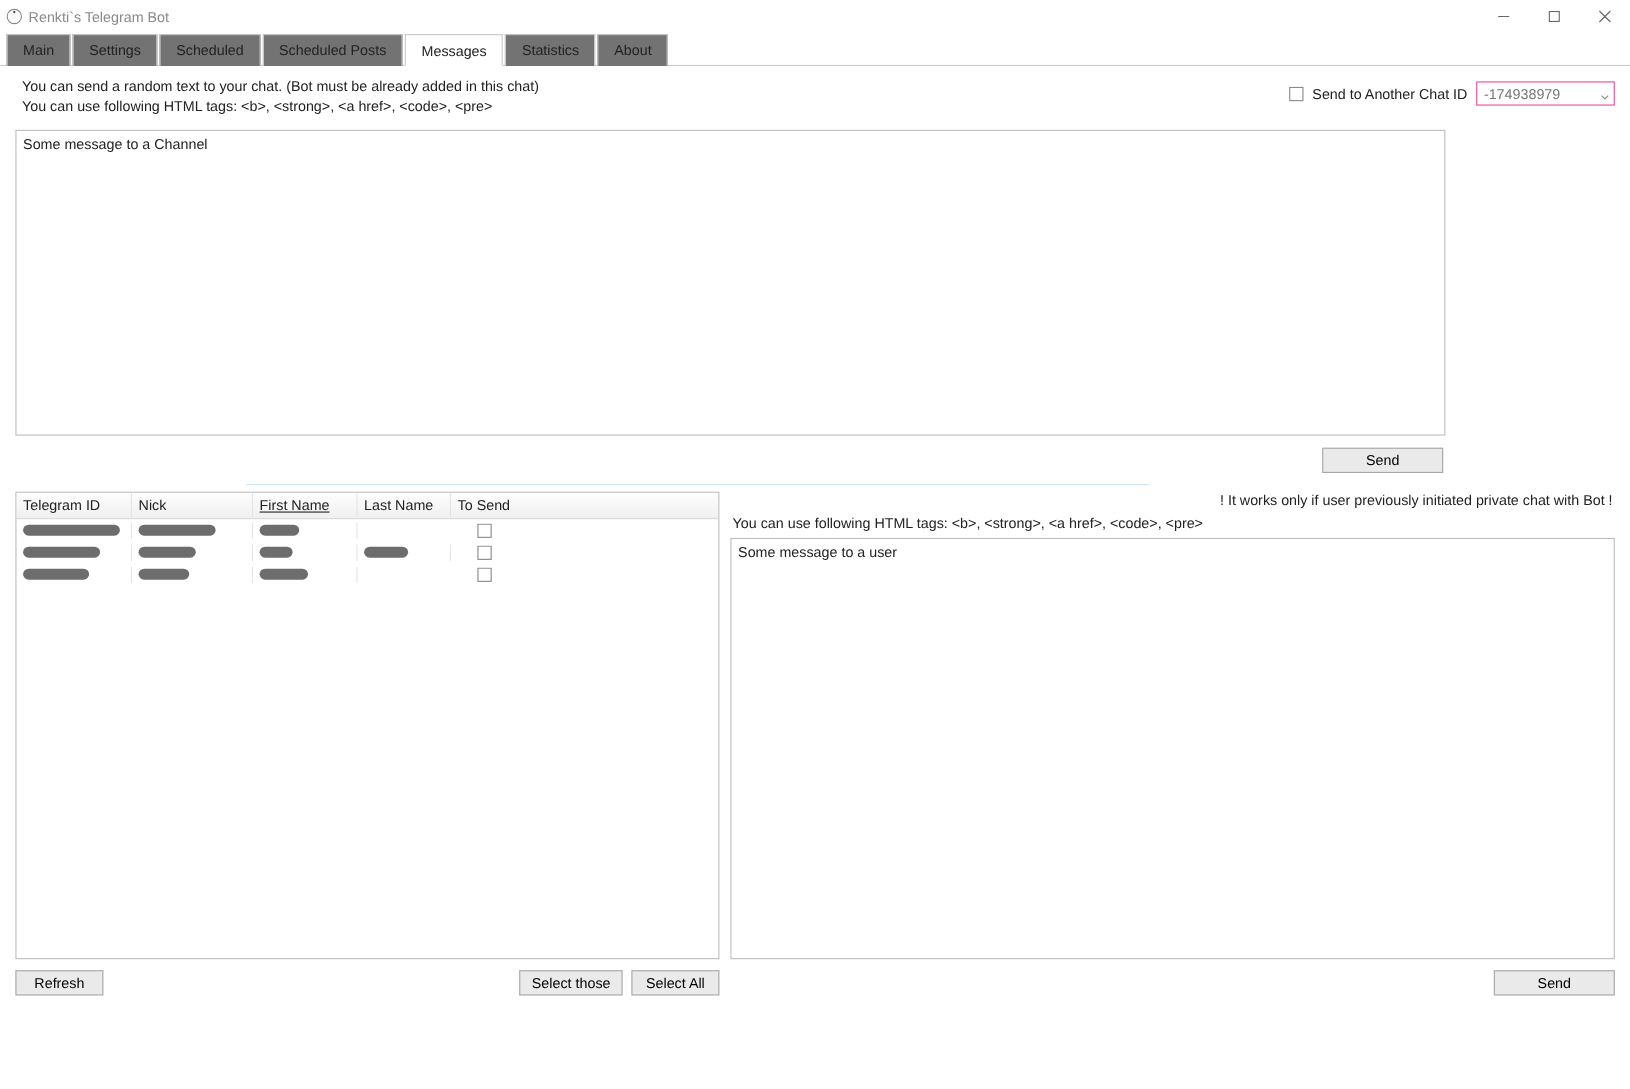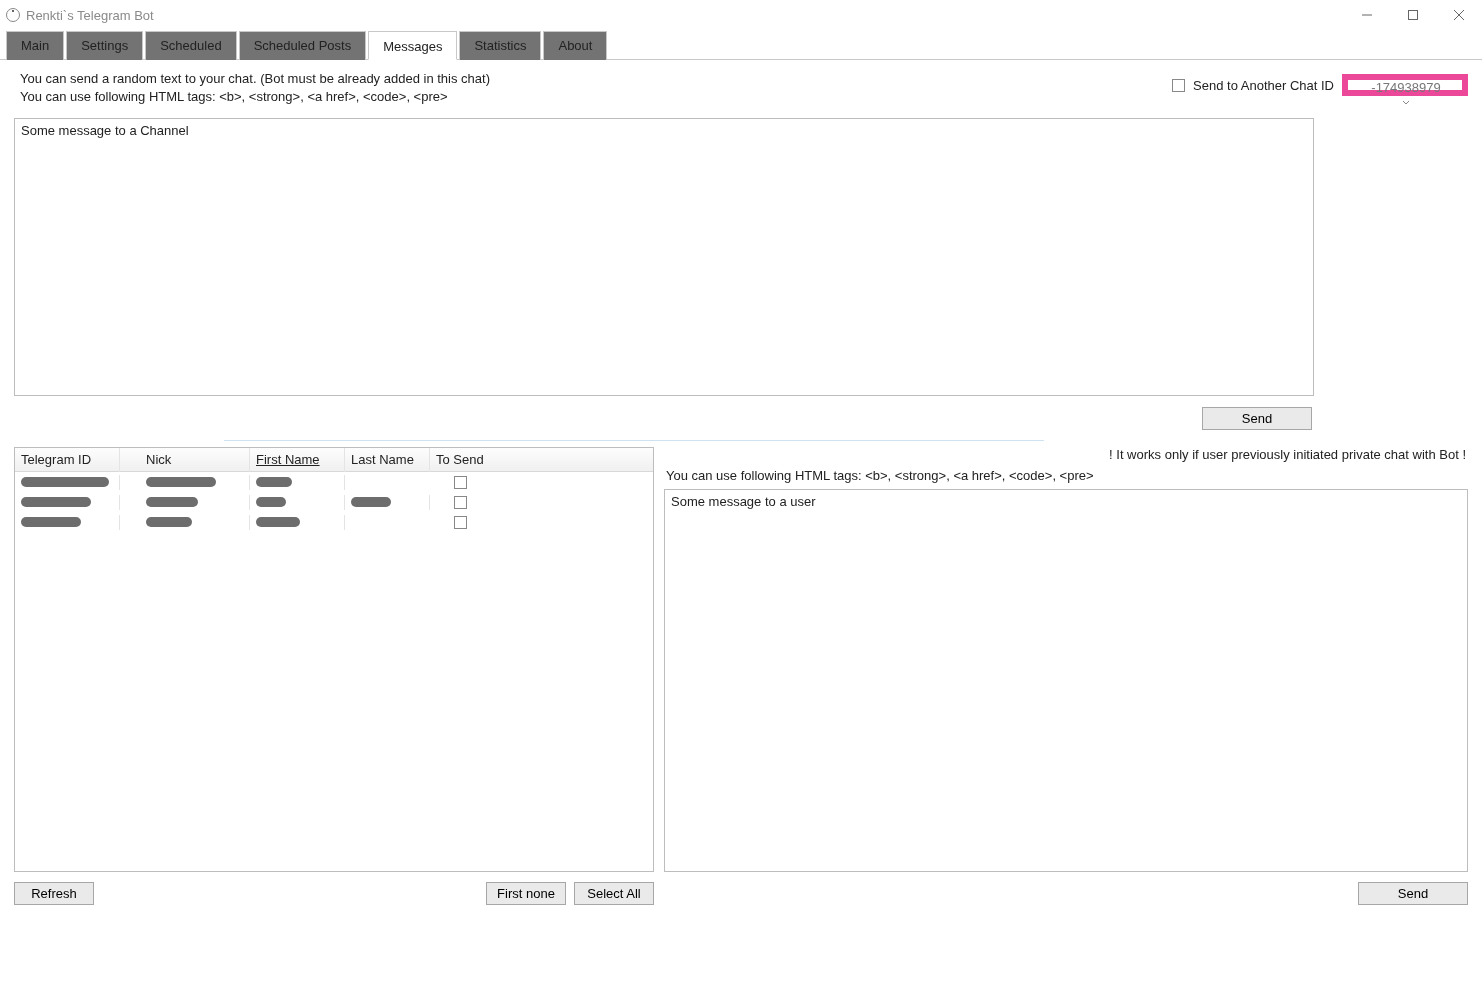--- a/index.html
+++ b/index.html
@@ -89,12 +89,11 @@
   }
   .combo {
     width:126px; height:22px;
-    border:6px solid #ec4899;
+    border:1px solid #ec4899;
     display:flex; align-items:center; justify-content:space-between;
     padding:0 4px 0 6px;
     color:#777;
     background:#fff;
-    flex-direction:column;
   }
   .combo .caret {
     width:8px;height:8px;

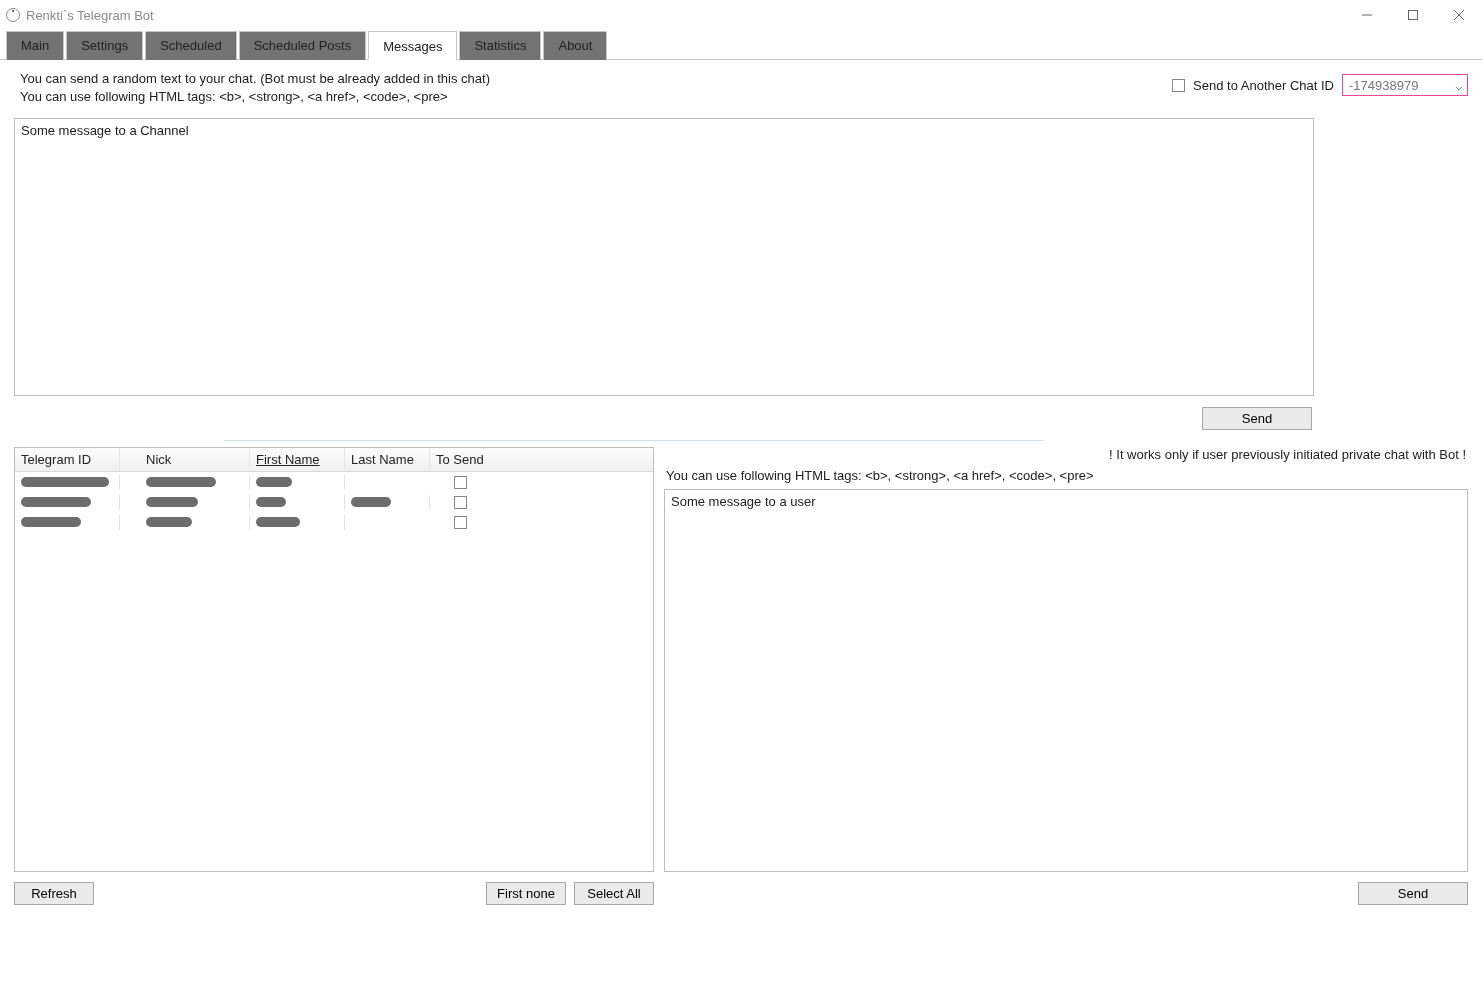--- a/index.html
+++ b/index.html
@@ -184,7 +184,7 @@
   }
   .th{ height:24px; display:flex; align-items:center; }
   .col-id{width:105px;}
-  .col-nick{width:110px;margin-left:20px;}
+  .col-nick{width:110px;}
   .col-fn{width:95px;text-decoration:underline;}
   .col-ln{width:85px;}
   .col-send{width:60px; border-right:none;}

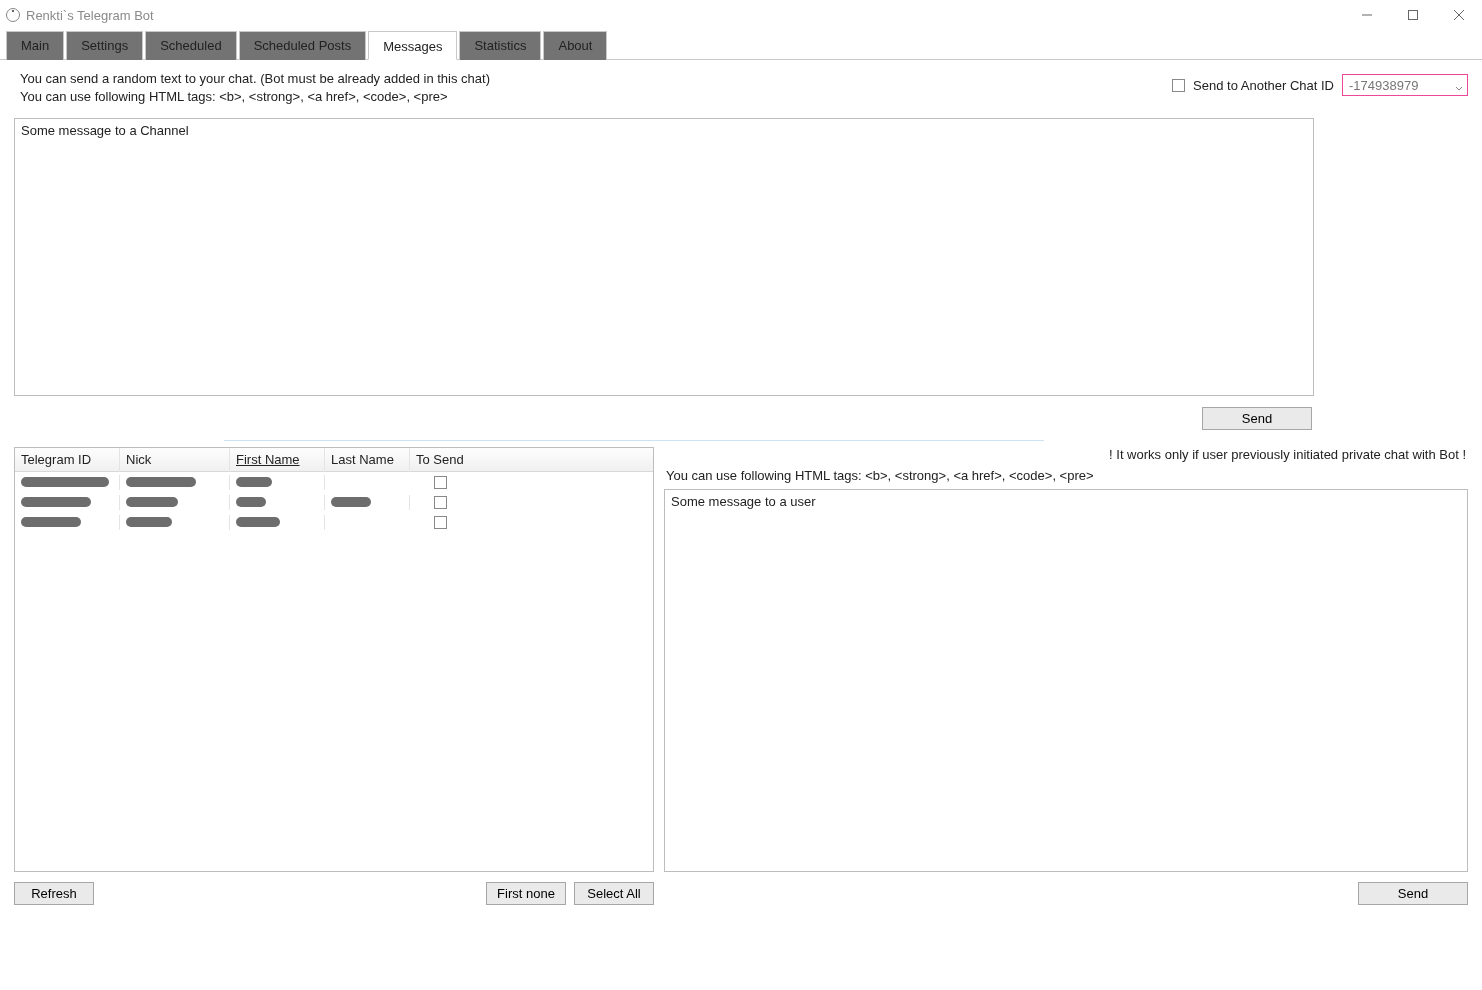--- a/index.html
+++ b/index.html
@@ -336,7 +336,7 @@
       <div class="left-btns">
         <button class="btn">Refresh</button>
         <span class="right-pair">
-          <button class="btn">First none</button>
+          <button class="btn">Select those</button>
           <button class="btn">Select All</button>
         </span>
       </div>

